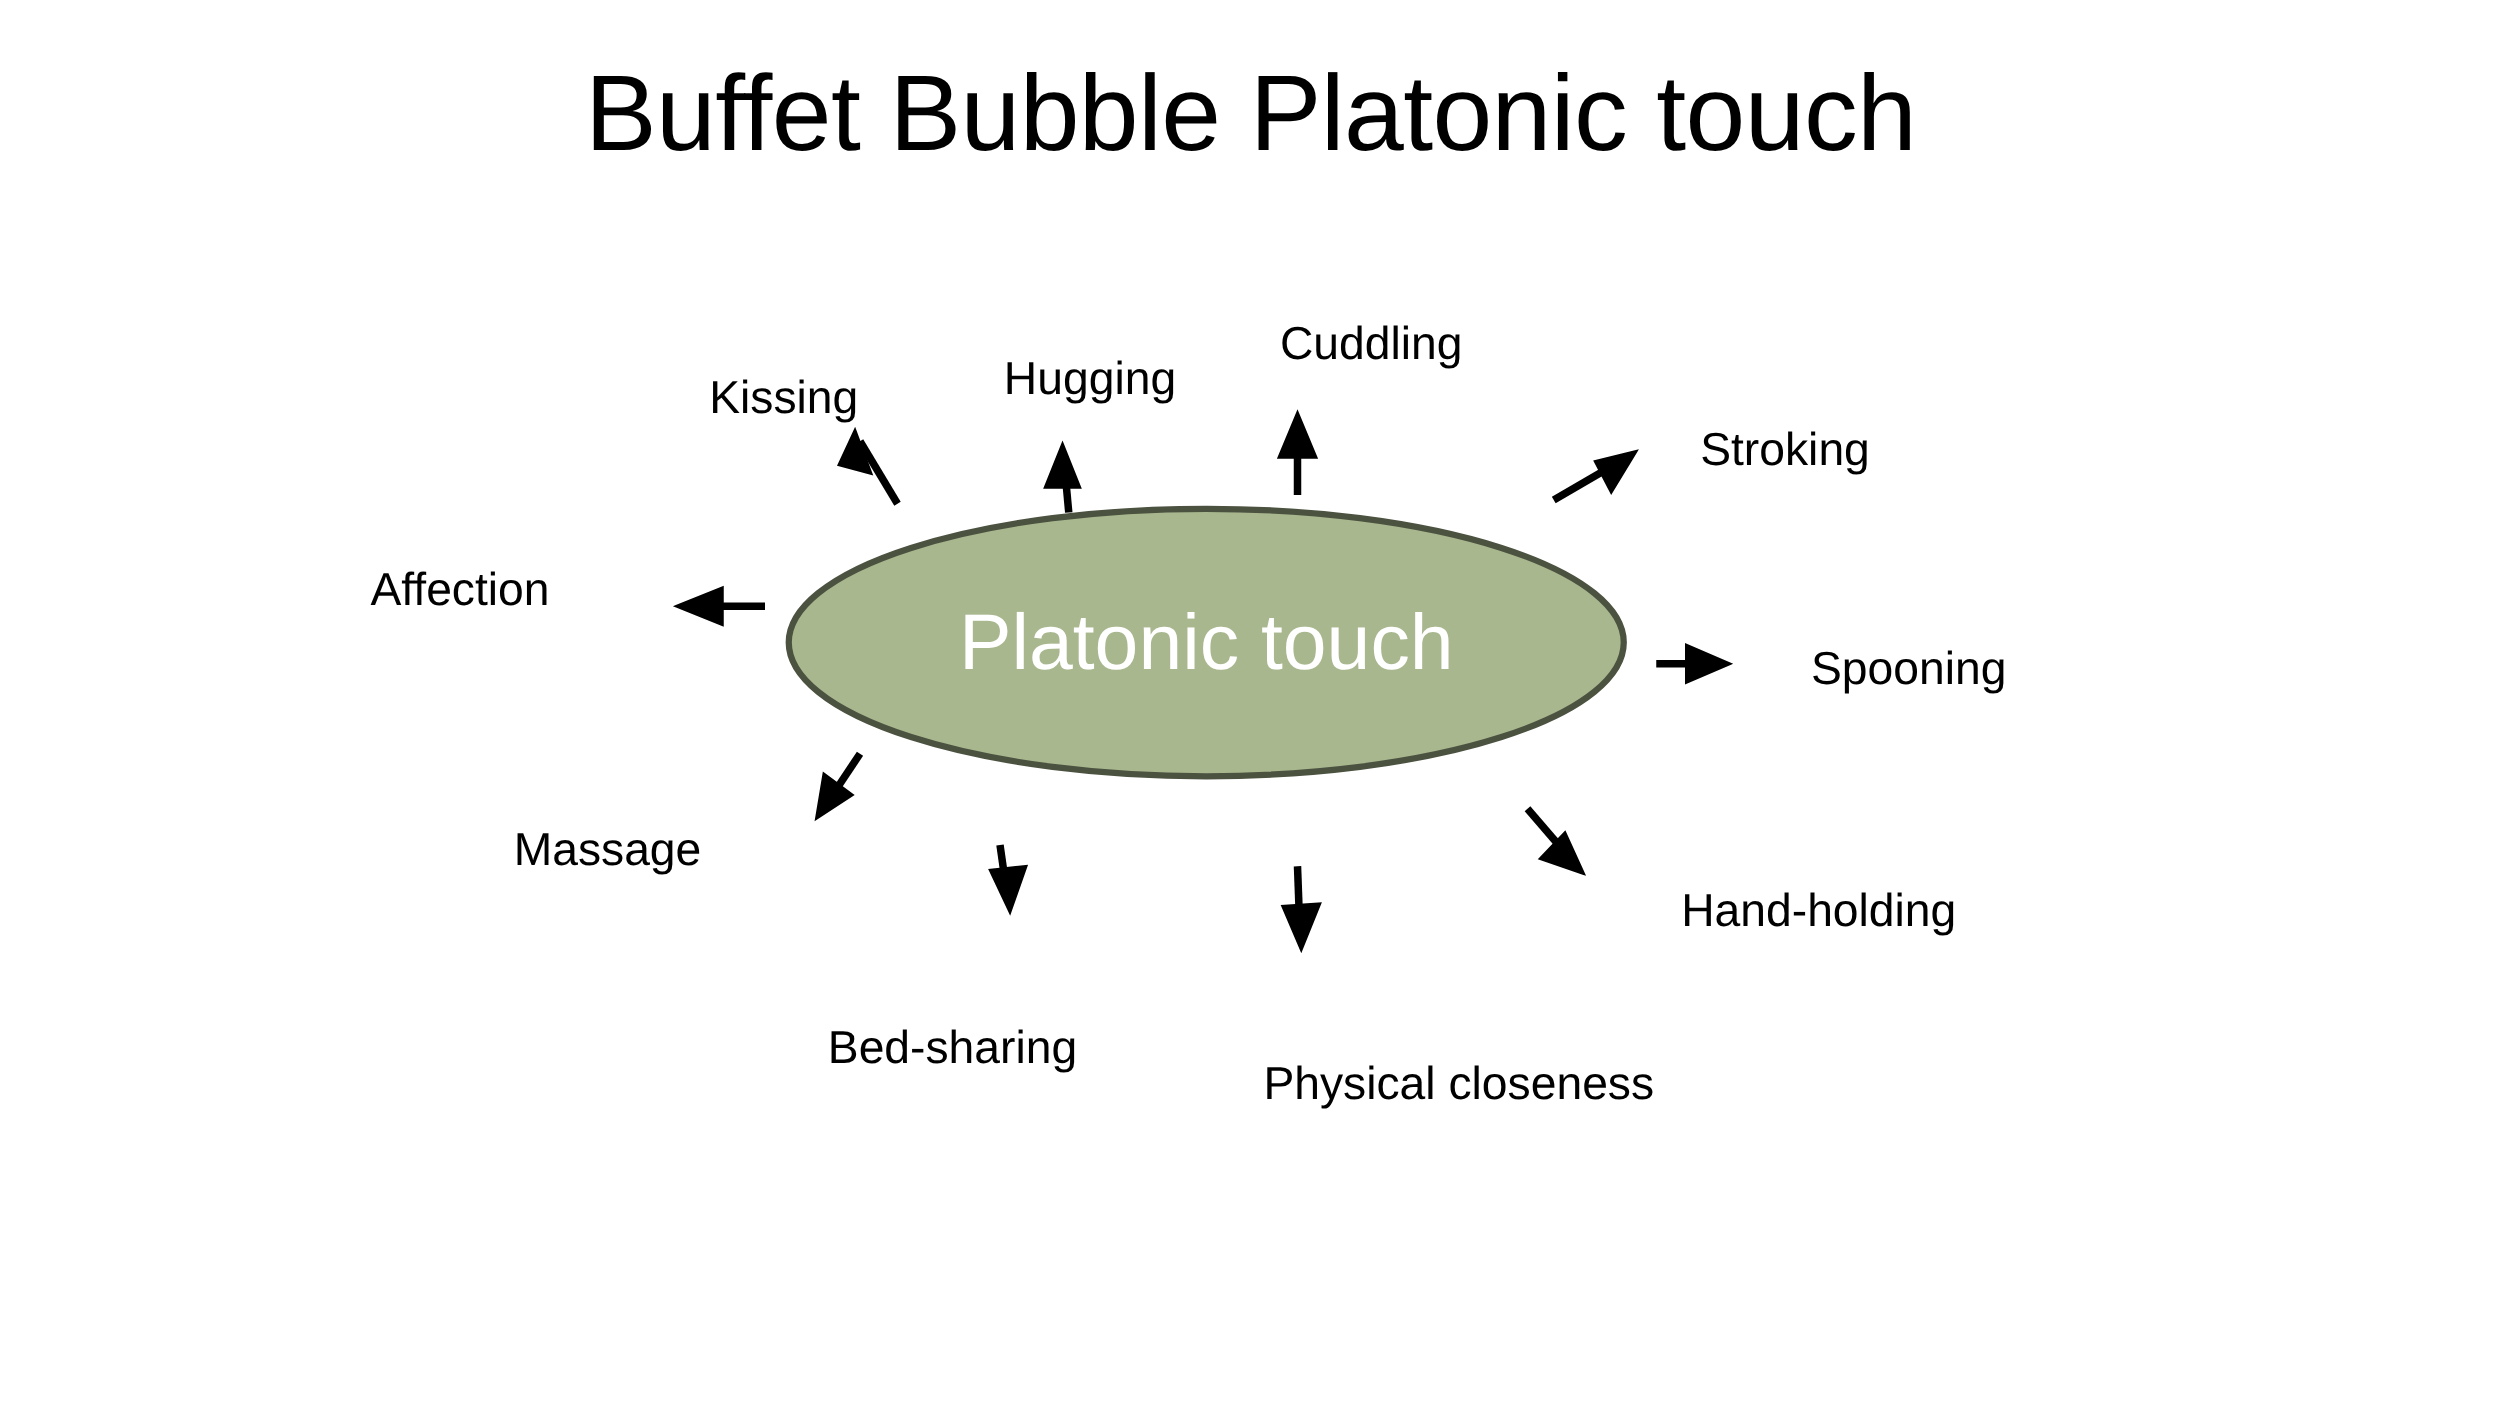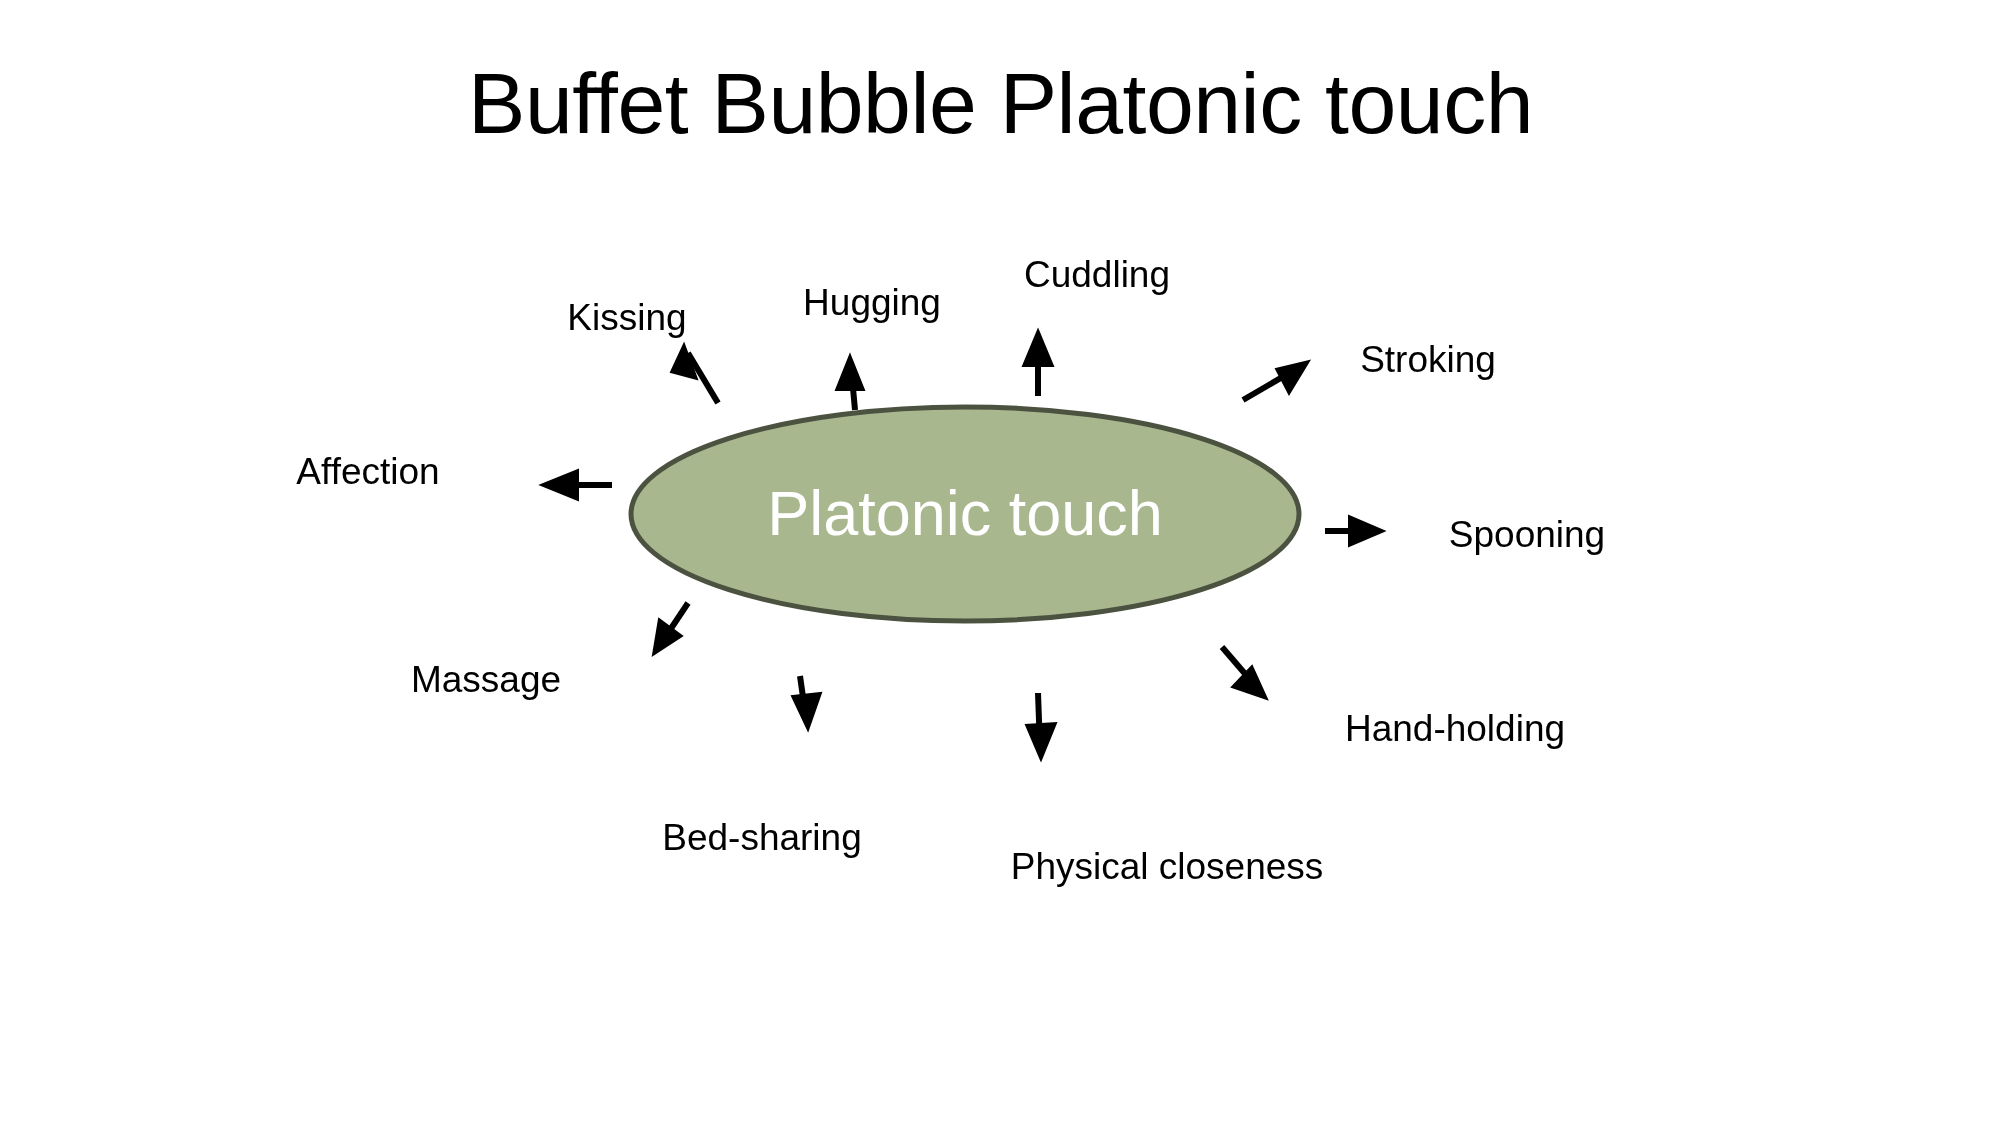--- a/index.html
+++ b/index.html
@@ -23,7 +23,7 @@
   #slide-title {
     position: absolute;
     left: 0;
-    top: 60px;
+    top: 48px;
     width: 2001px;
     text-align: center;
     font-family: "Liberation Sans", "DejaVu Sans", sans-serif;

